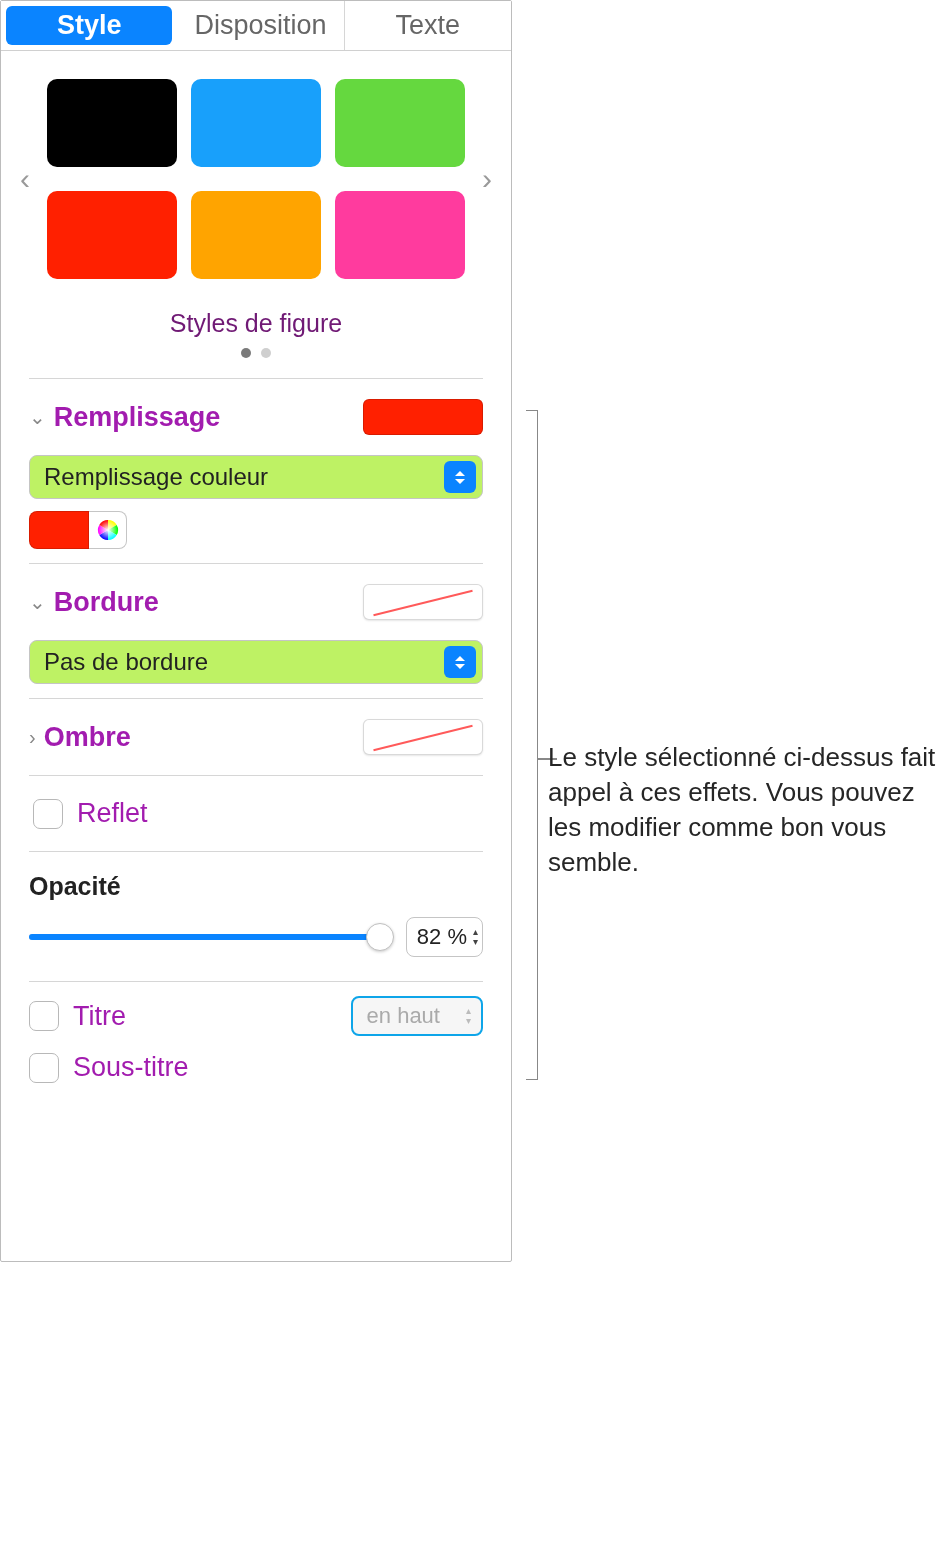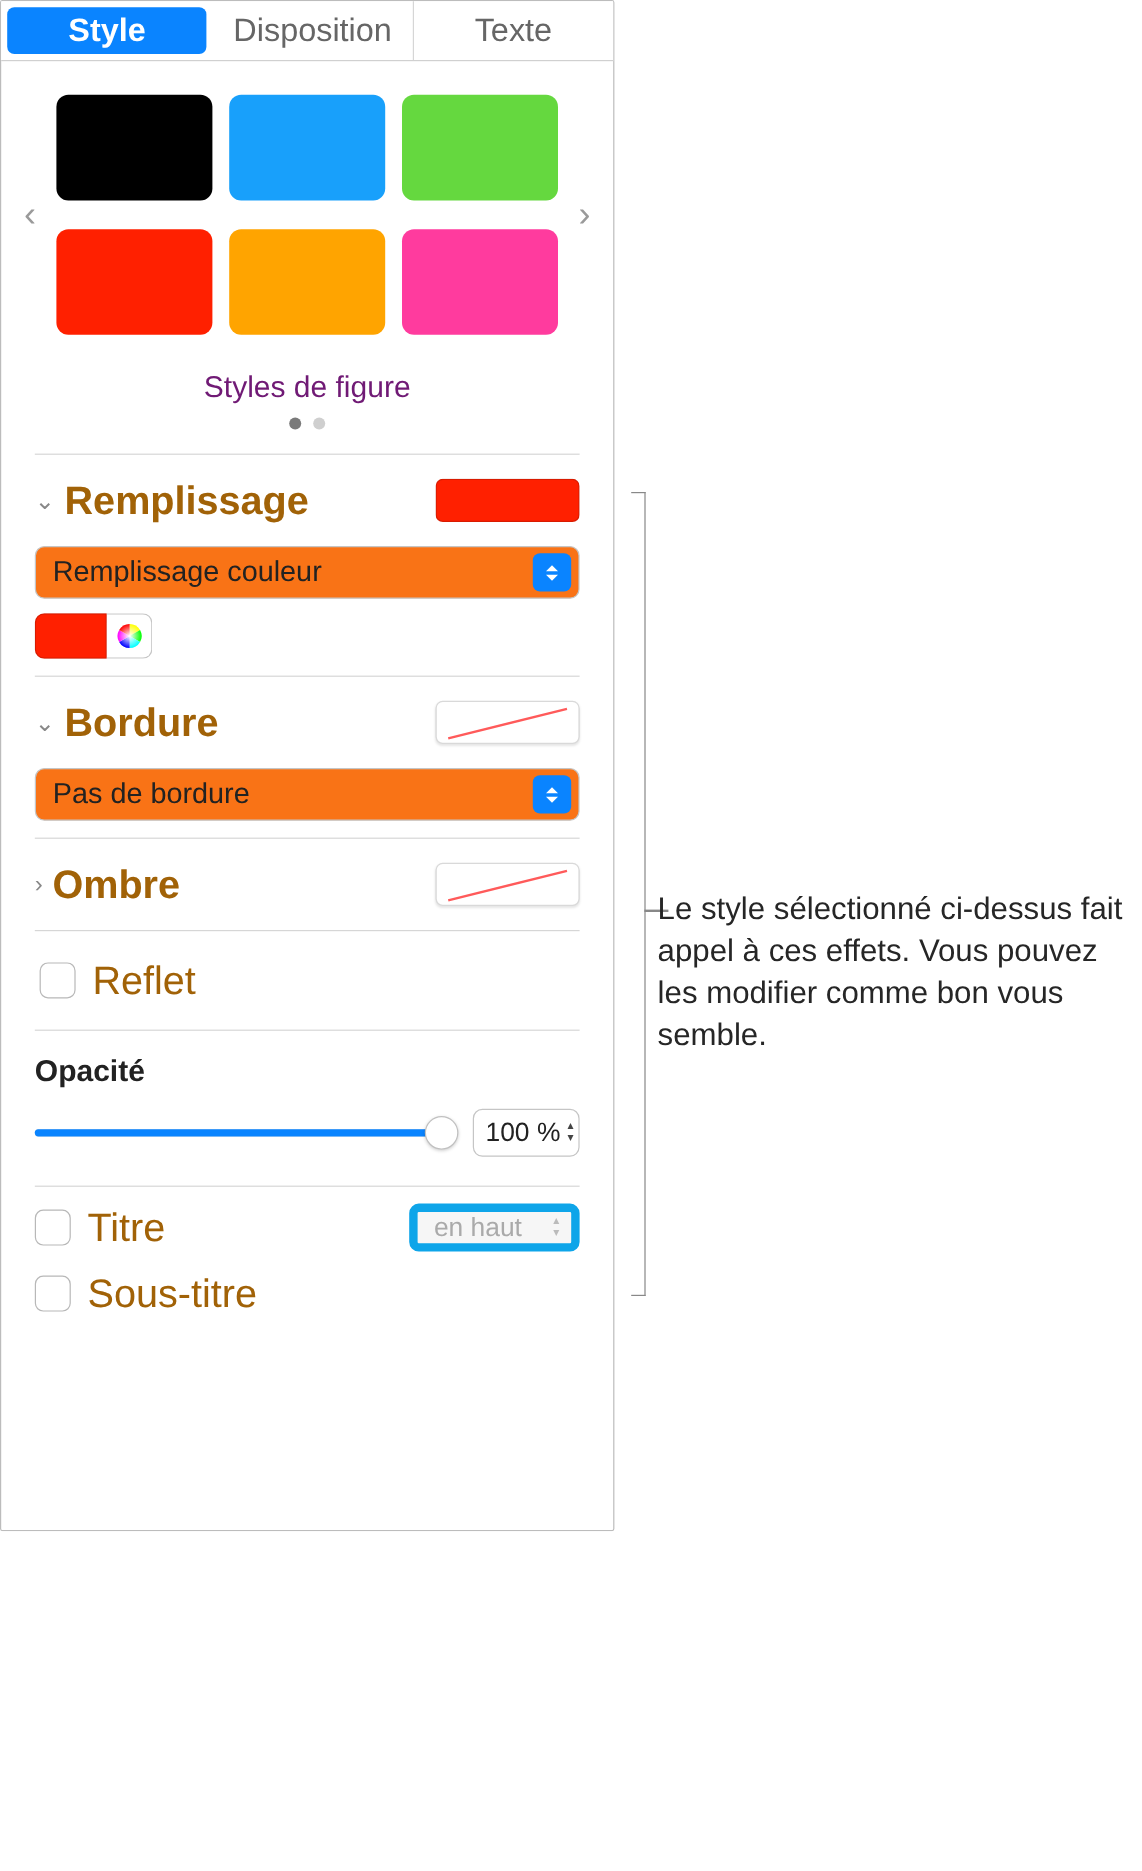--- a/index.html
+++ b/index.html
@@ -90,8 +90,8 @@
   min-height: 48px;
 }
 .label {
-  font-size: 33px;
-  color: #a16207;
+  font-size: 27px;
+  color: #a21caf;
   font-weight: 600;
 }
 .disclosure {

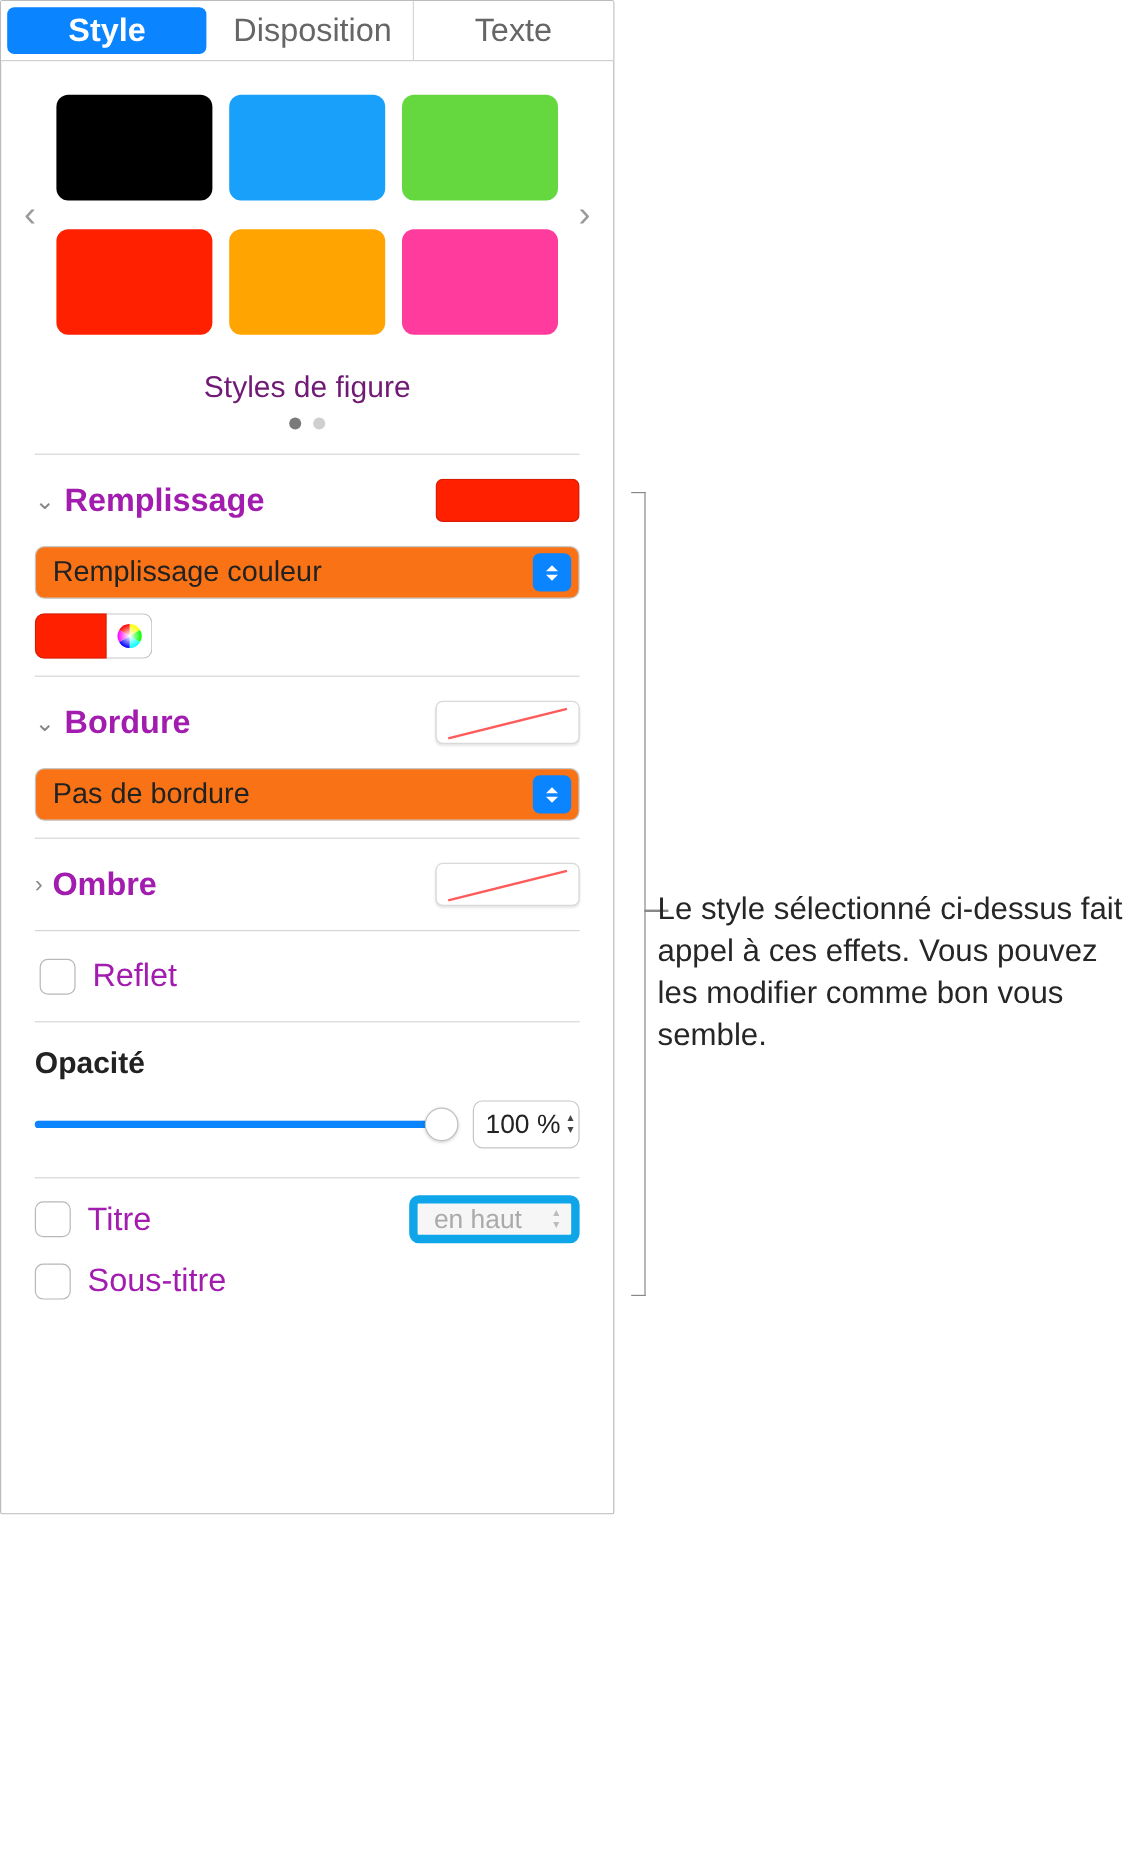--- a/index.html
+++ b/index.html
@@ -129,7 +129,7 @@
   border-radius: 8px;
   padding: 0 6px 0 14px;
   font-size: 24px;
-  background: #f97316;
+  background: #bef264;
   margin-top: 14px;
 }
 .select .stepper-btn {

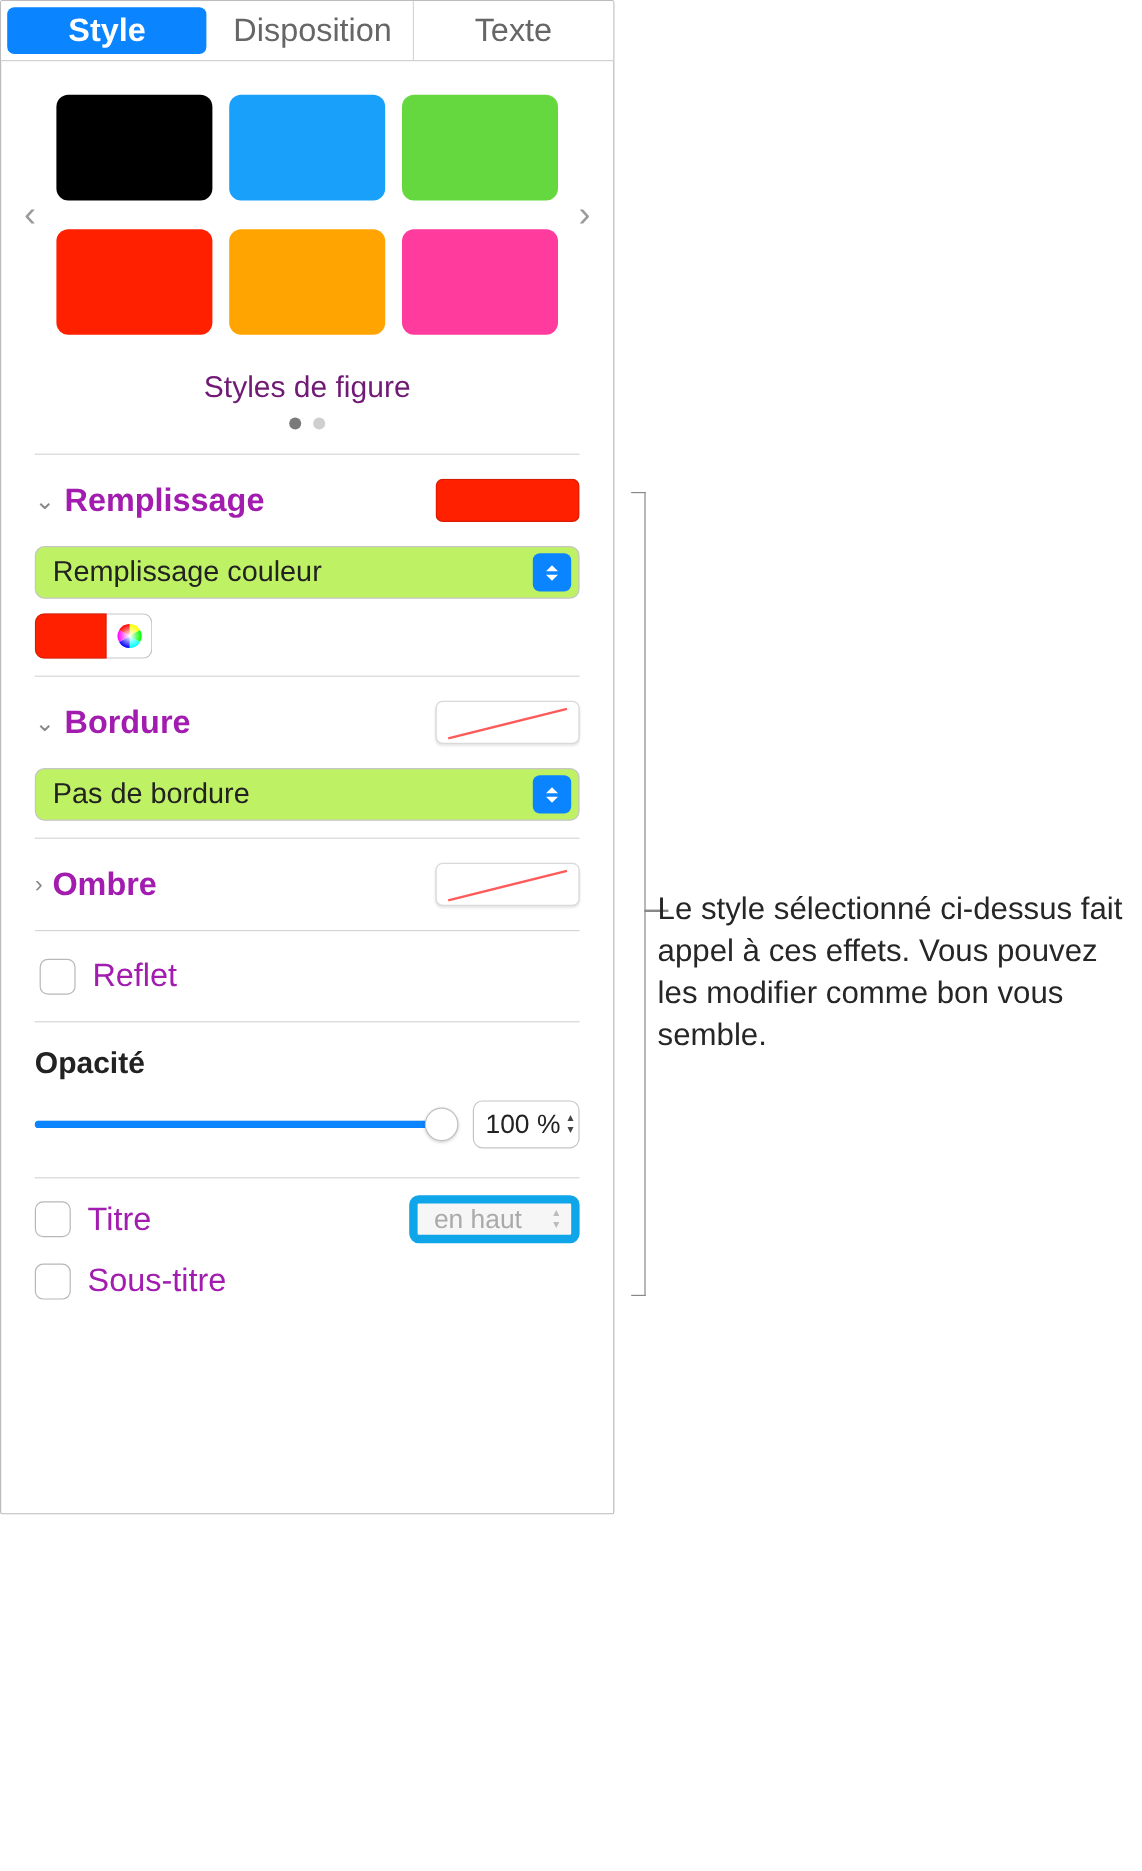--- a/index.html
+++ b/index.html
@@ -424,7 +424,7 @@
           <div class="thumb"></div>
         </div>
         <div class="opacity-value">
-          <span>100 %</span>
+          <span>82 %</span>
           <div class="mini-stepper">
             <span>▴</span>
             <span>▾</span>

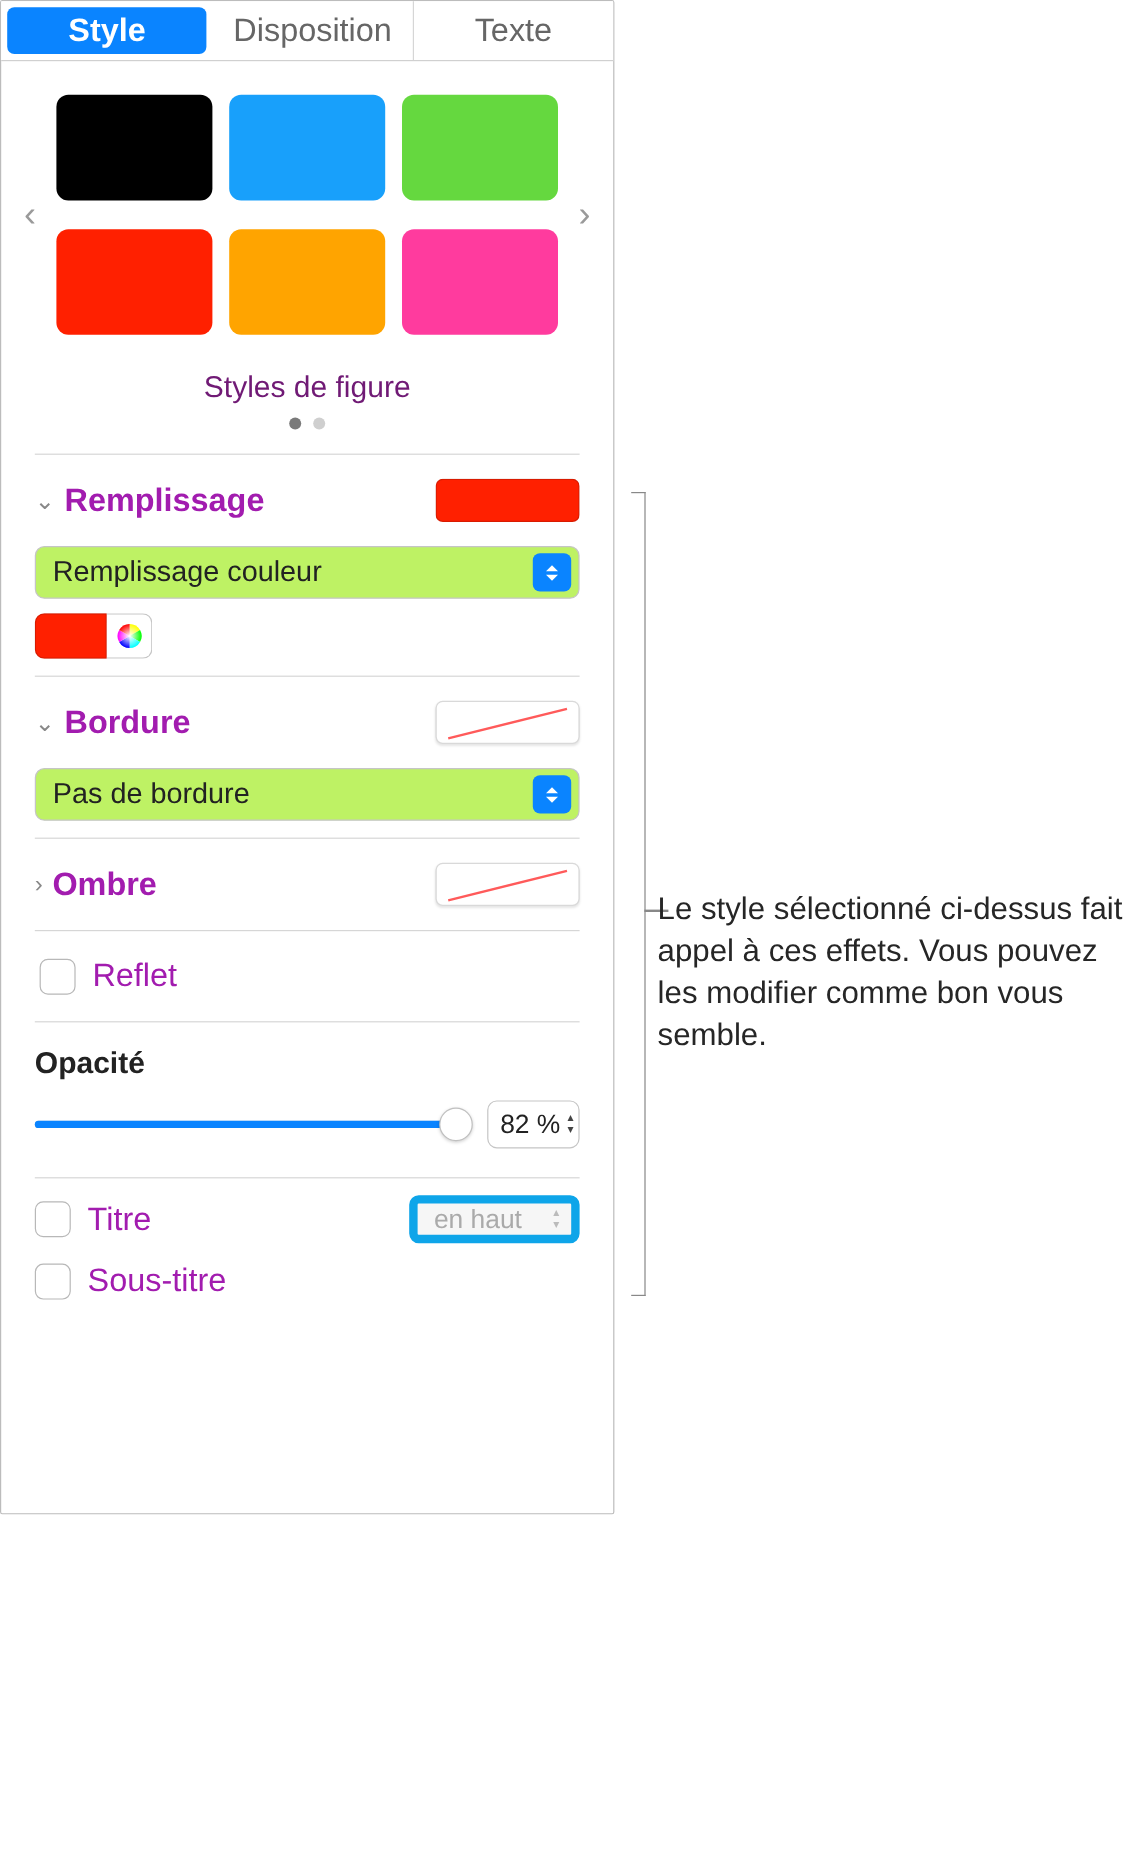--- a/index.html
+++ b/index.html
@@ -251,7 +251,7 @@
 .title-select {
   margin-left: auto;
   height: 40px;
-  border: 7px solid #0ea5e9;
+  border: 2px solid #0ea5e9;
   border-radius: 8px;
   padding: 0 10px 0 14px;
   font-size: 22px;

